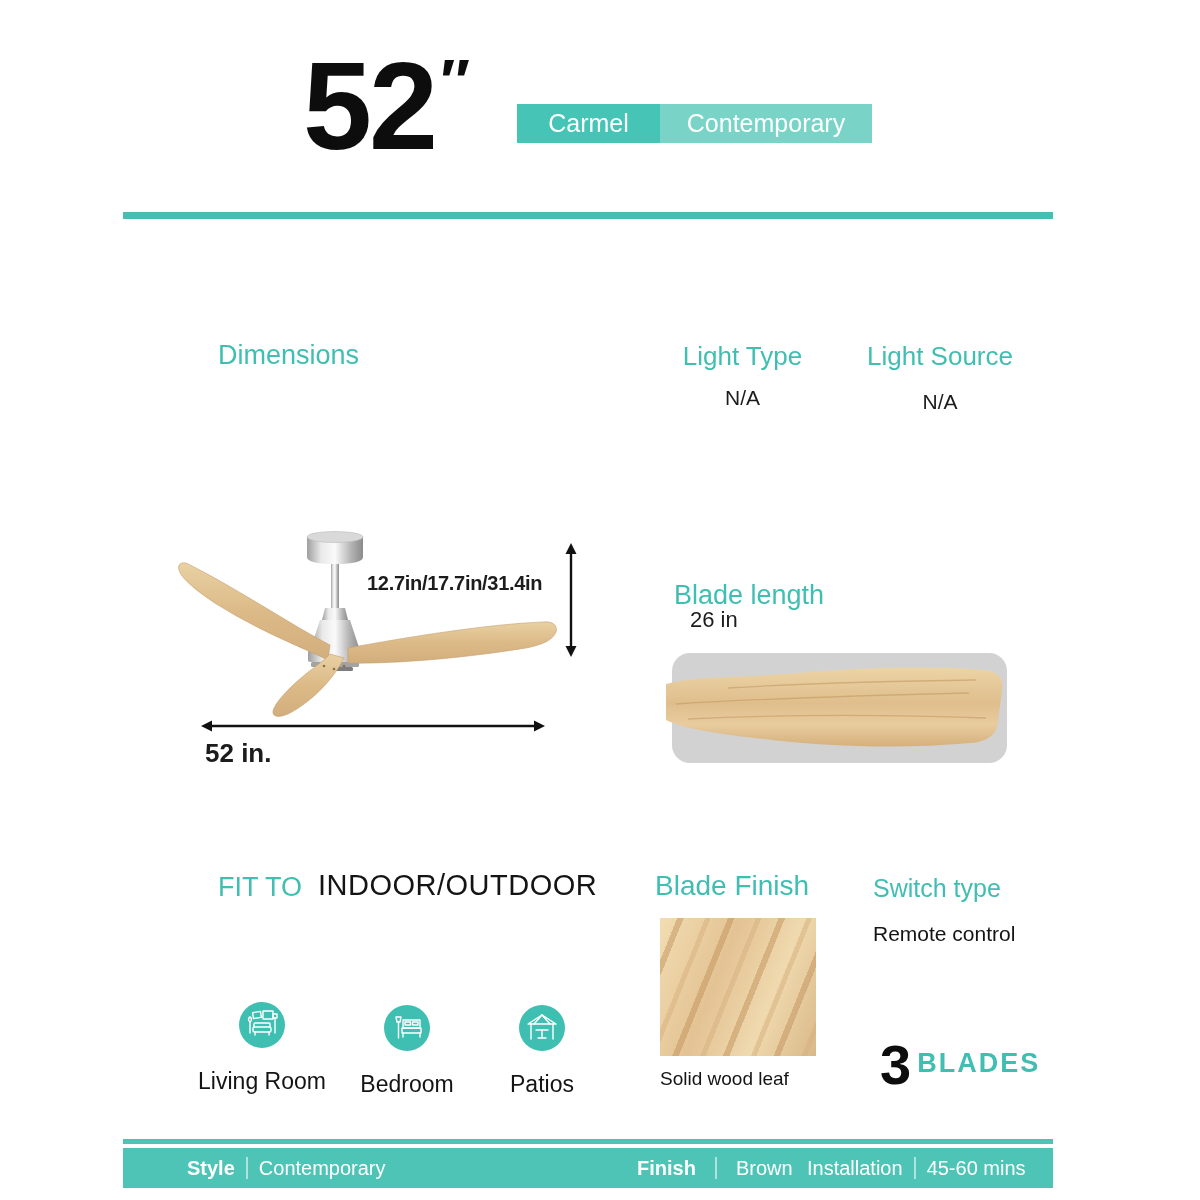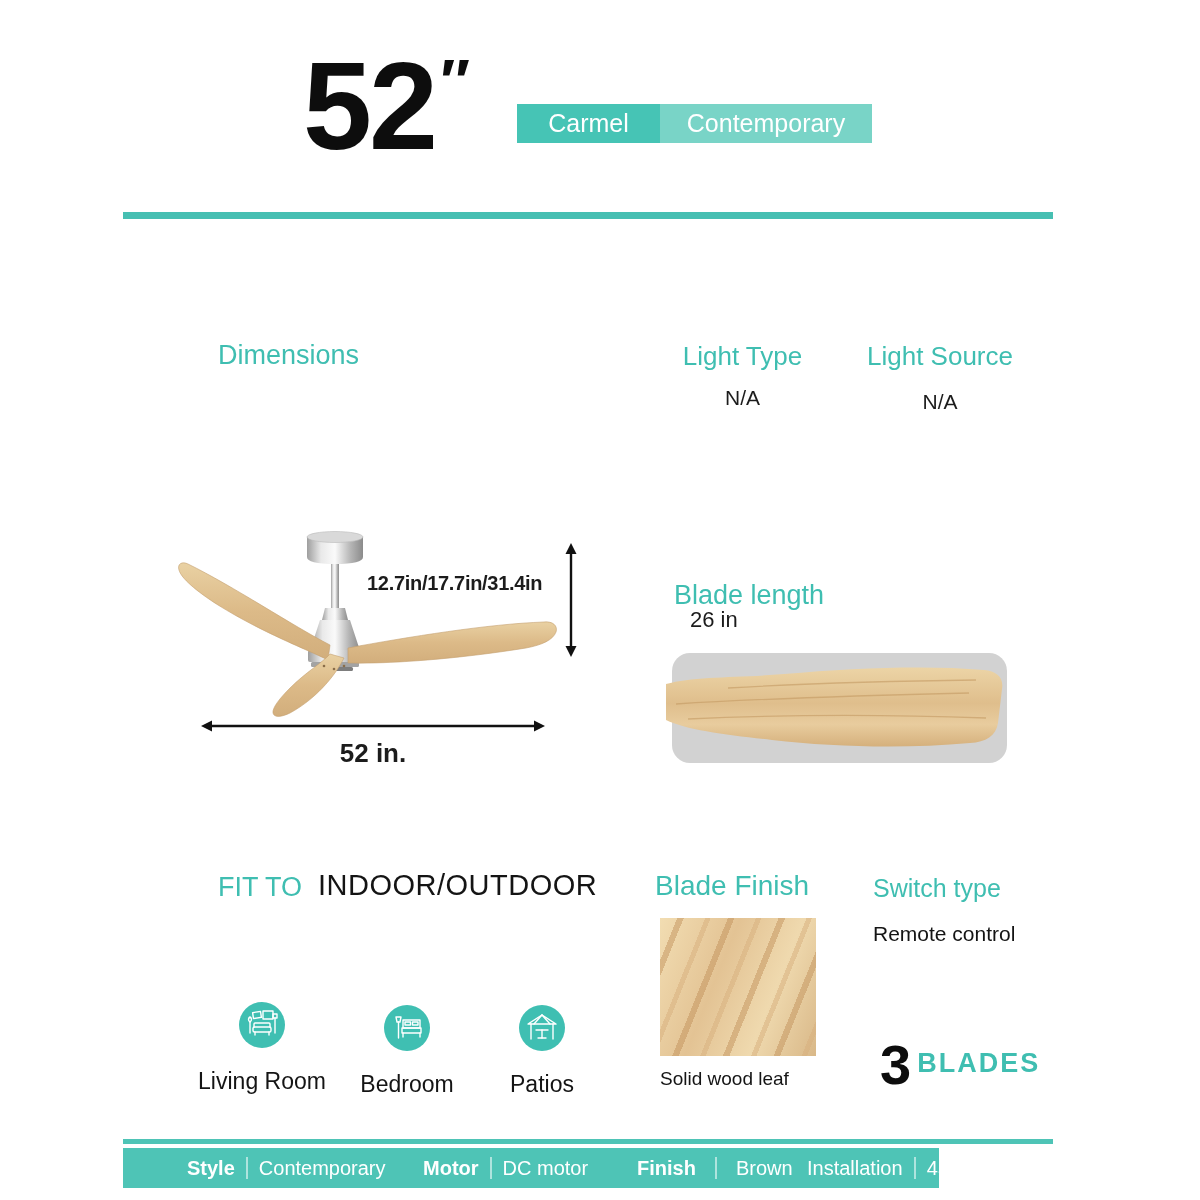--- a/index.html
+++ b/index.html
@@ -29,7 +29,7 @@
 
   .fan-svg { left:158px; top:520px; }
   .drop-label { left:367px; top:572px; font-size:20px; font-weight:700; letter-spacing:-0.3px; }
-  .diam-label { left:205px; top:738px; width:336px; text-align:center; font-size:26px; font-weight:700; }
+  .diam-label { left:205px; top:738px; width:336px; font-size:26px; font-weight:700; }
 
   .blade-len-title { left:674px; top:560px; font-size:27px;margin-top:20px; }
   .blade-len-val { left:690px; top:607px; font-size:22px; }

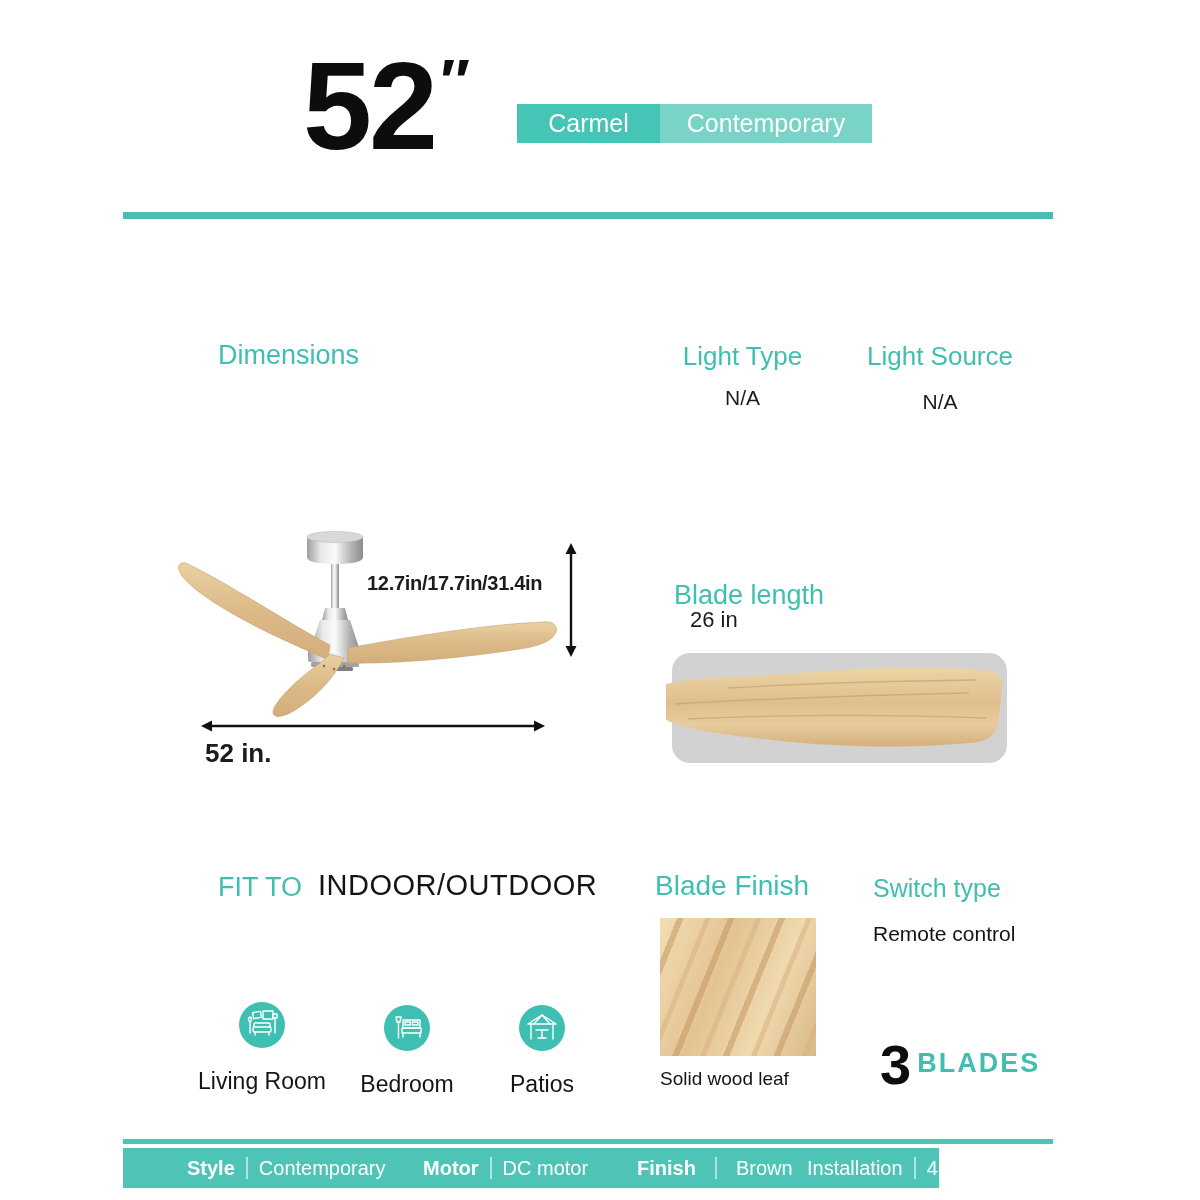--- a/index.html
+++ b/index.html
@@ -64,7 +64,7 @@
 
   
   .footer-strip { left:123px; top:1139px; width:930px; height:5px; background:#4EC4B6; }
-  .footer-bar { left:123px; top:1148px; width:816px; height:40px; background:#4EC4B6; }
+  .footer-bar { left:123px; top:1148px; width:930px; height:40px; background:#4EC4B6; }
   .f-group { position:absolute; top:0; height:40px; display:flex; align-items:center; color:#fff; font-size:20px; white-space:nowrap; }
   .f-label { font-weight:700; }
   .f-label-reg { font-weight:400; }

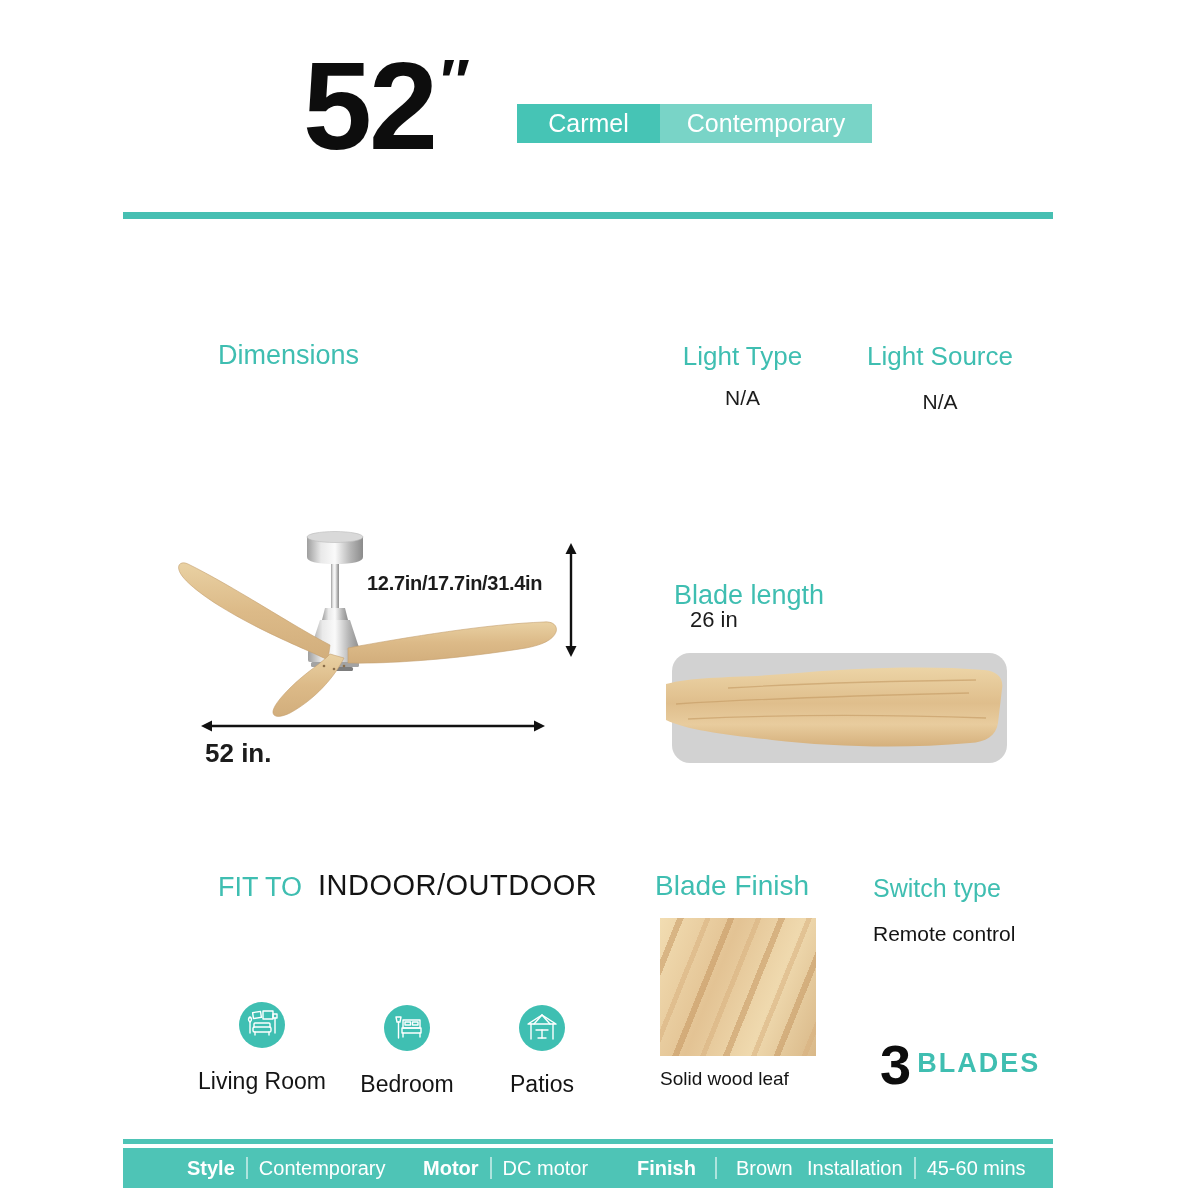--- a/index.html
+++ b/index.html
@@ -241,11 +241,6 @@
       <span class="f-sep"></span>
       <span class="f-value">Contemporary</span>
     </div>
-    <div class="f-group f-g2">
-      <span class="f-label">Motor</span>
-      <span class="f-sep"></span>
-      <span class="f-value">DC motor</span>
-    </div>
     <div class="f-group f-g3">
       <span class="f-label">Finish</span>
       <span class="f-sep"></span>

